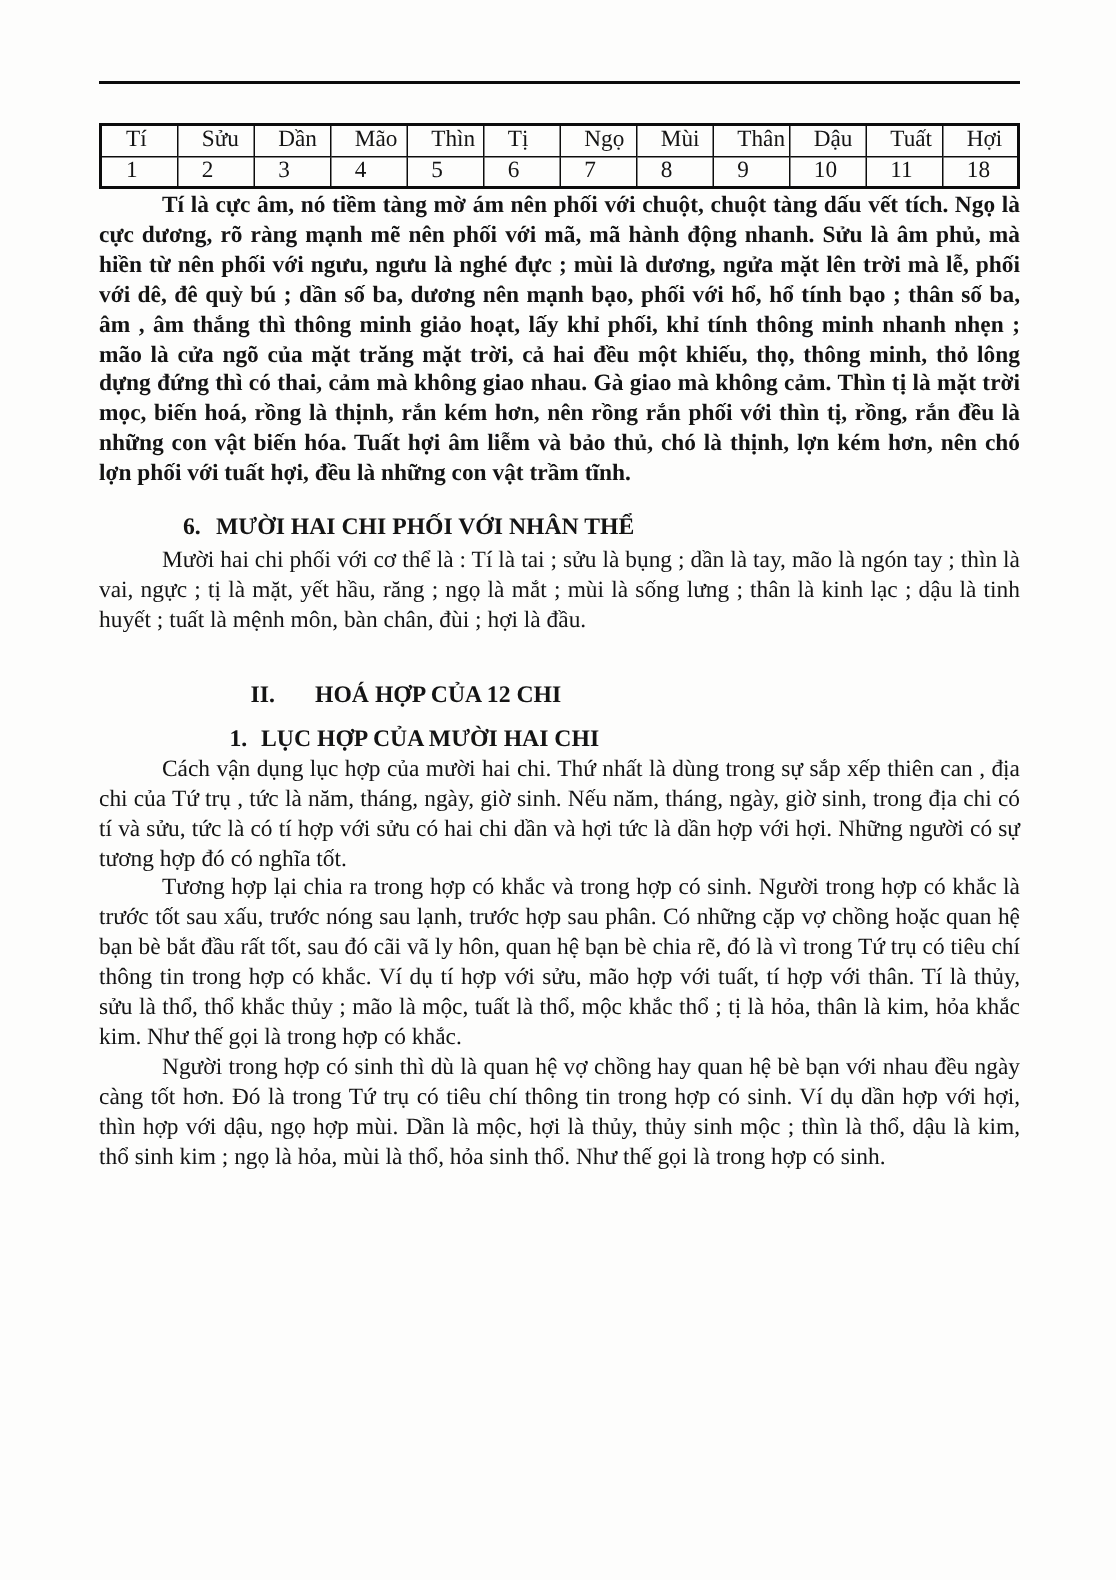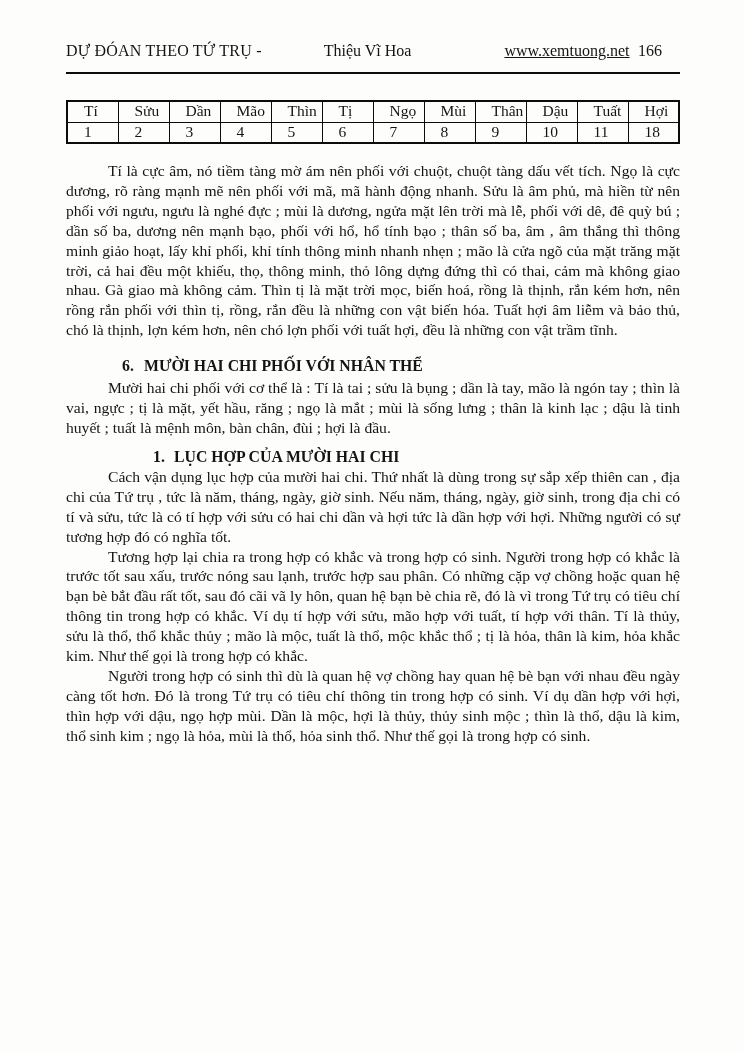--- a/index.html
+++ b/index.html
@@ -77,12 +77,6 @@
 
 <div class="page">
 
-  <div class="header">
-    <span class="title">DỰ ĐÓAN THEO TỨ TRỤ -</span>
-    <span class="author">Thiệu Vĩ  Hoa</span>
-    <span class="site">www.xemtuong.net</span>
-    <span class="pagenum">166</span>
-  </div>
   <div class="rule"></div>
 
   <table class="zodiac">

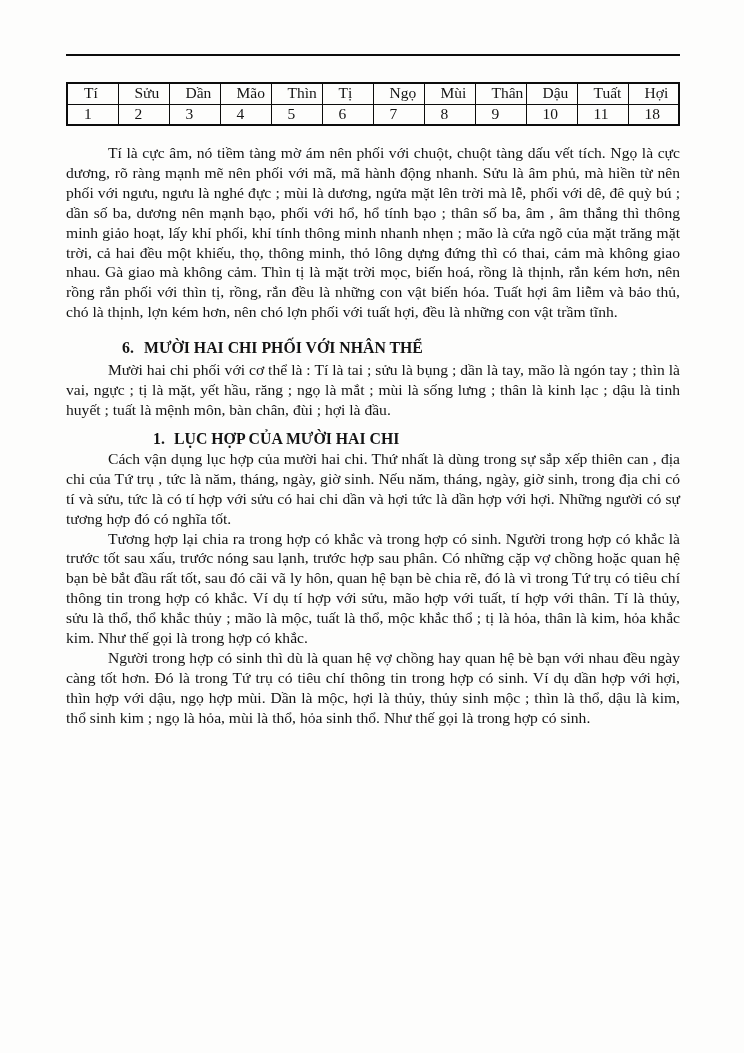--- a/index.html
+++ b/index.html
@@ -54,7 +54,7 @@
     text-align: justify;
     text-indent: 42px;
   }
-  p.first-para { margin-top: 17px; }
+  p.first-para { margin-top: 1px; font-weight: bold; }
   p.after-heading { margin-top: 2px; }
   p.spaced { margin-top: 15px; }
 

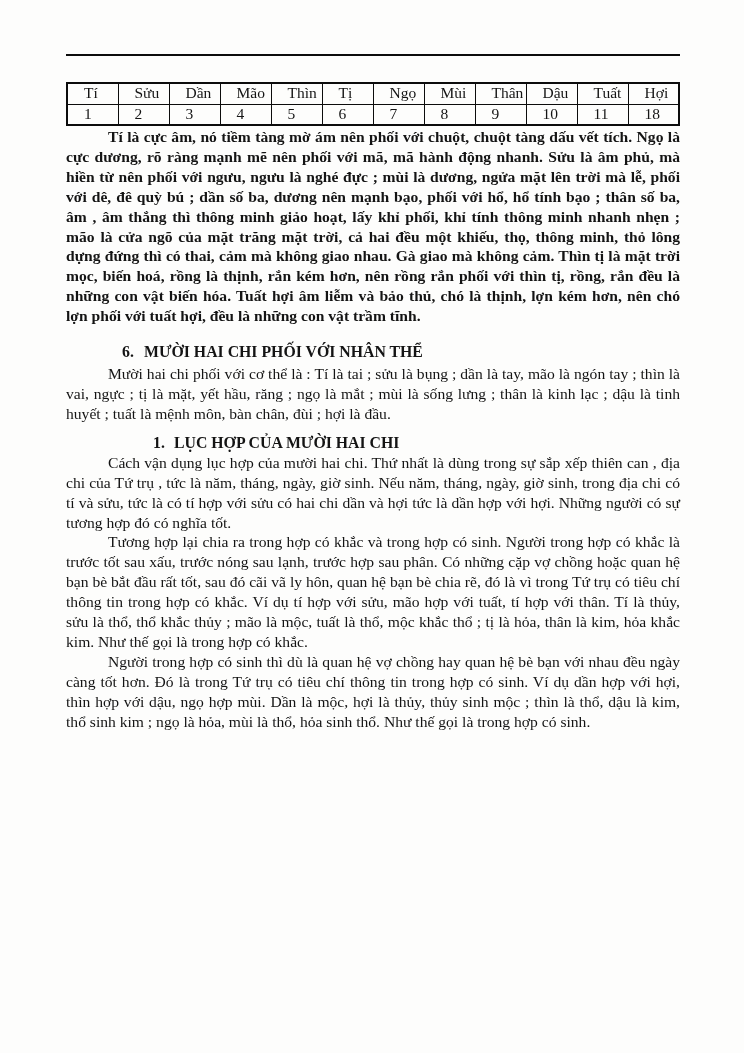--- a/index.html
+++ b/index.html
@@ -122,6 +122,9 @@
 
     <p class="after-heading">Mười hai chi phối với cơ thể là : Tí là tai ; sửu là bụng ; dần là tay, mão là ngón tay ; thìn là vai, ngực ; tị là mặt, yết hầu, răng ; ngọ là mắt ; mùi là sống lưng ; thân là kinh lạc ; dậu là tinh huyết ; tuất là mệnh môn, bàn chân, đùi ; hợi là đầu.</p>
 
+    <div class="heading heading-ii">
+      <span class="h-num">II.</span><span>HOÁ HỢP CỦA 12 CHI</span>
+    </div>
 
     <div class="heading heading-1">
       <span class="h-num">1.</span><span>LỤC HỢP CỦA MƯỜI HAI CHI</span>

